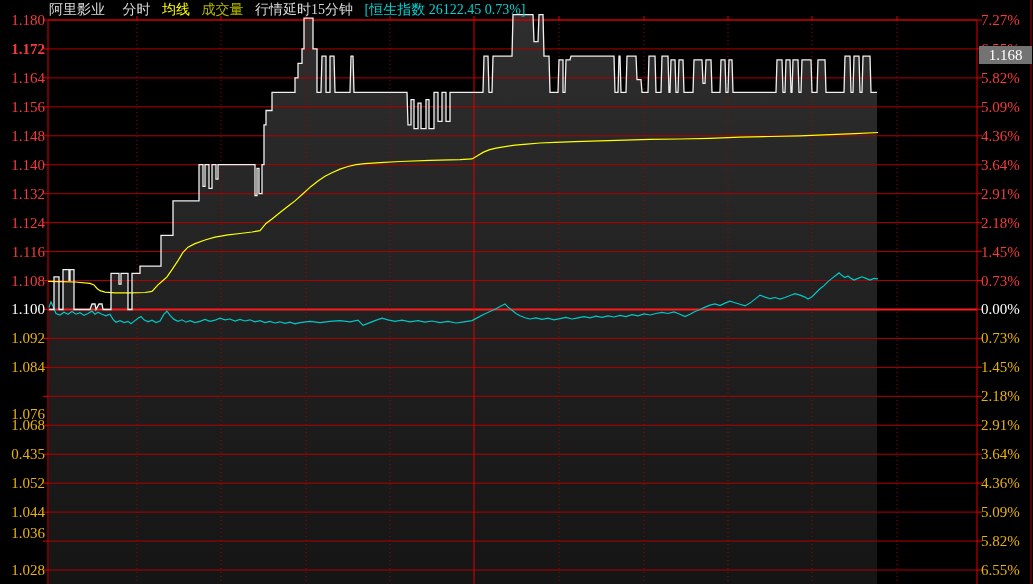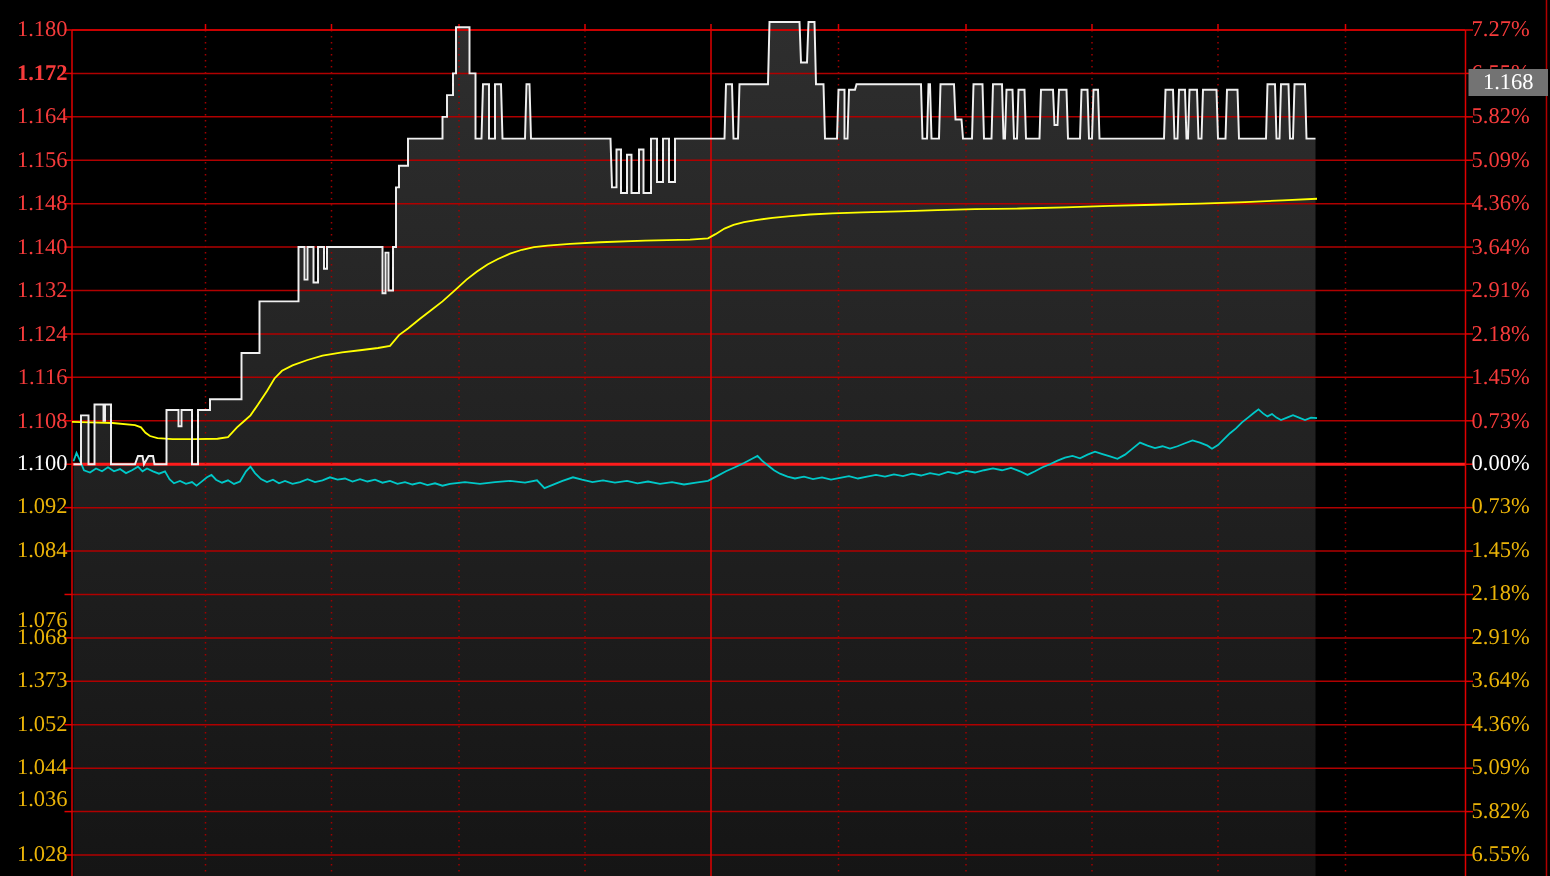--- a/index.html
+++ b/index.html
@@ -126,6 +126,14 @@
       <polyline points="49,309.5 54,309.5 54,276.9 59,276.9 59,309.5 63,309.5 63,269.7 69,269.7 69,280.5 70,280.5 70,269.7 74,269.7 74,309.5 90,309.5 92,304.0 95,304.0 96,309.5 99,304.0 102,304.0 103,309.5 111,309.5 111,273.3 119,273.3 119,284.1 121,284.1 121,273.3 128,273.3 128,309.5 132,309.5 132,273.3 140,273.3 140,266.1 161,266.1 161,235.3 173,235.3 173,200.9 199,200.9 199,164.7 203,164.7 203,186.4 205,186.4 205,164.7 209,164.7 209,188.3 212,188.3 212,164.7 216,164.7 216,179.2 218,179.2 218,164.7 255,164.7 255,195.5 257,195.5 257,168.4 259,168.4 259,193.7 262,193.7 262,164.7 264,164.7 264,124.9 266,124.9 266,110.5 272,110.5 272,92.4 295,92.4 295,77.9 298,77.9 298,63.4 302,63.4 302,48.9 304,48.9 304,18.2 313,18.2 313,48.9 317,48.9 317,92.4 321,92.4 322,56.2 326,56.2 326,92.4 330,92.4 330,56.2 334,56.2 335,92.4 350,92.4 351,56.2 353,56.2 354,92.4 407,92.4 408,124.9 411,124.9 411,99.6 414,99.6 414,128.6 418,128.6 418,103.2 421,103.2 421,128.6 426,128.6 426,99.6 429,99.6 429,128.6 434,128.6 434,92.4 438,92.4 438,121.3 442,121.3 442,92.4 446,92.4 446,121.3 450,121.3 450,92.4 483,92.4 484,56.2 488,56.2 489,92.4 492,92.4 493,56.2 512,56.2 513,14.6 533,14.6 534,41.7 538,41.7 539,14.6 543,14.6 544,56.2 549,56.2 550,92.4 558,92.4 559,59.8 563,59.8 563,92.4 565,92.4 566,59.8 570,59.8 571,56.2 614,56.2 615,92.4 618,92.4 619,56.2 620,56.2 621,92.4 626,92.4 627,56.2 636,56.2 637,79.7 641,79.7 642,92.4 648,92.4 649,56.2 655,56.2 656,92.4 661,92.4 662,56.2 668,56.2 669,92.4 670,92.4 671,59.8 675,59.8 676,92.4 678,92.4 679,59.8 683,59.8 684,92.4 693,92.4 694,59.8 702,59.8 703,83.3 705,83.3 706,59.8 711,59.8 712,92.4 720,92.4 721,59.8 725,59.8 726,92.4 728,92.4 729,59.8 732,59.8 733,92.4 776,92.4 777,59.8 782,59.8 783,92.4 785,92.4 786,59.8 790,59.8 791,92.4 792,92.4 793,59.8 798,59.8 799,92.4 801,92.4 802,59.8 811,59.8 812,92.4 817,92.4 818,59.8 825,59.8 826,92.4 844,92.4 845,56.2 850,56.2 851,92.4 853,92.4 854,56.2 859,56.2 860,92.4 862,92.4 863,56.2 870,56.2 871,92.4 877,92.4" fill="none" stroke="#f0f0f0" stroke-width="1.3"></polyline>
     </svg>
 
+  <div id="header">
+    <span class="hgap-wide">阿里影业</span>
+    <span class="hgap">分时</span>
+    <span class="hgap h-yellow">均线</span>
+    <span class="hgap h-olive">成交量</span>
+    <span class="hgap">行情延时15分钟</span>
+    <span class="h-cyan">[恒生指数 26122.45 0.73%]</span>
+  </div>
 
   <div id="left-axis" class="axis-left">
       <div class="axis-label lbl-red" style="top: 11px;">1.180</div>

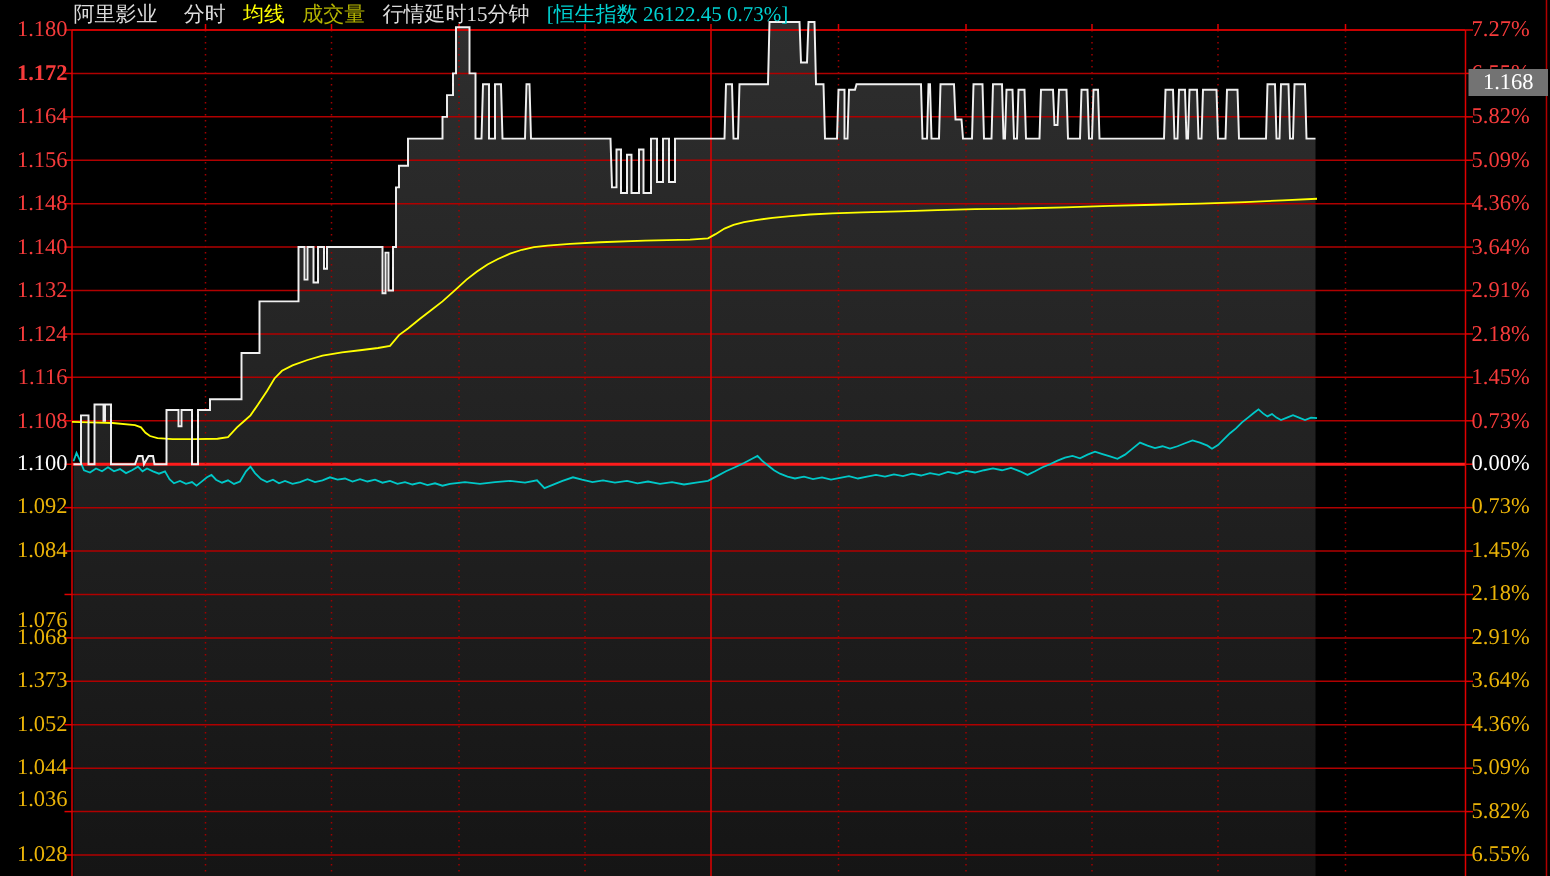--- a/index.html
+++ b/index.html
@@ -151,7 +151,7 @@
       <div class="axis-label lbl-green" style="top: 358px;">1.084</div>
       <div class="axis-label lbl-green" style="top: 405px;">1.076</div>
       <div class="axis-label lbl-green" style="top: 416px;">1.068</div>
-      <div class="axis-label lbl-green" style="top: 445px;">1.373</div>
+      <div class="axis-label lbl-green" style="top: 445px;">0.435</div>
       <div class="axis-label lbl-green" style="top: 474px;">1.052</div>
       <div class="axis-label lbl-green" style="top: 503px;">1.044</div>
       <div class="axis-label lbl-green" style="top: 524px; text-align: right;">1.036</div>

